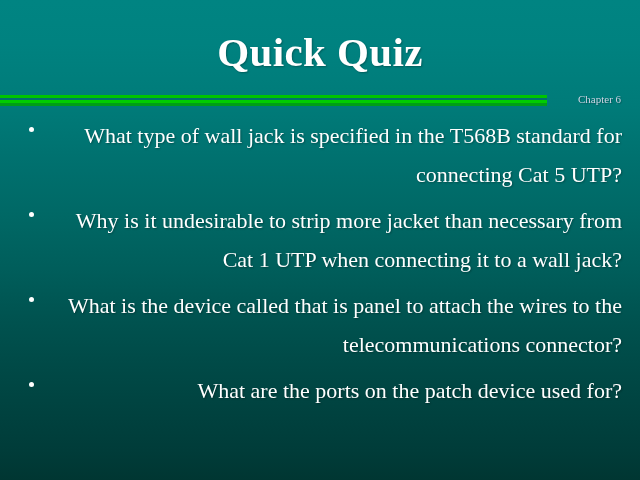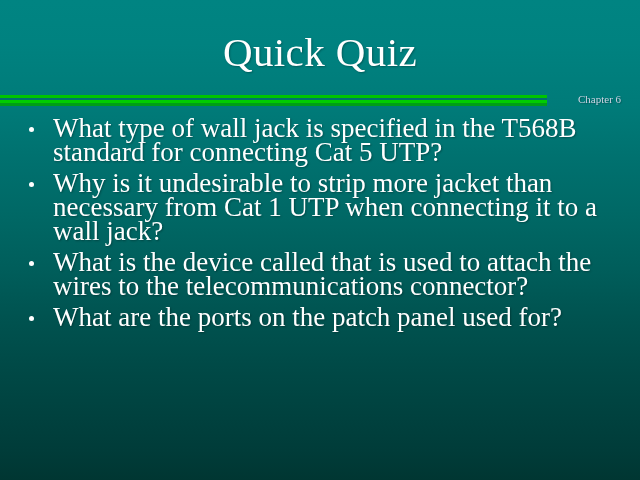--- a/index.html
+++ b/index.html
@@ -46,7 +46,7 @@
     color: #ffffff;
     font-family: "Liberation Serif", "DejaVu Serif", serif;
     font-size: 41px;
-    font-weight: normal;
+    font-weight: bold;
     line-height: 48px;
     letter-spacing: 0.4px;
     margin: 0;

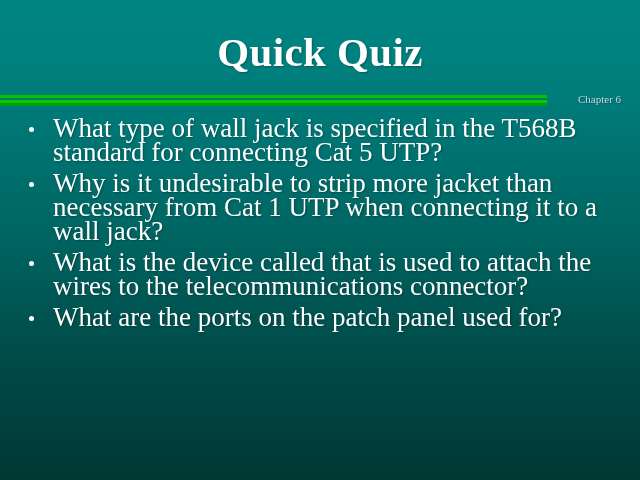--- a/index.html
+++ b/index.html
@@ -116,9 +116,10 @@
     margin-bottom: 7px;
     color: #ffffff;
     font-family: "Liberation Serif", "DejaVu Serif", serif;
-    font-size: 27px;
-    line-height: 24px;
+    font-size: 22px;
+    line-height: 39px;
     text-shadow: 1px 1px 2px rgba(0,0,0,0.30);
+    text-align: right;
   }
   .bullet-marker {
     position: absolute;

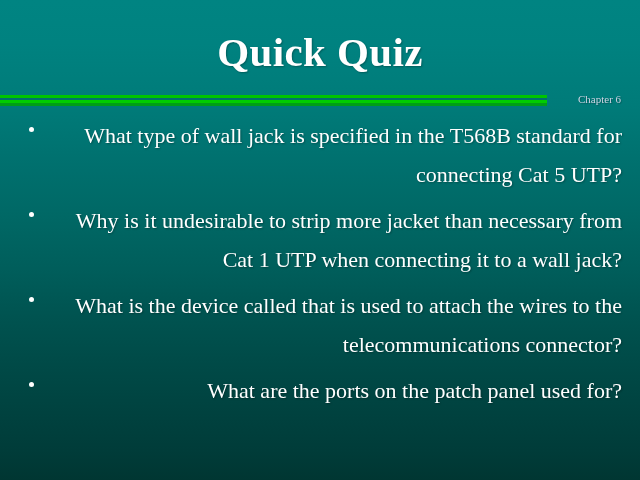--- a/index.html
+++ b/index.html
@@ -163,7 +163,7 @@
     </li>
     <li class="bullet-item">
       <span class="bullet-marker"></span>
-      <span class="bullet-text">What is the device called that is used to attach the wires to the telecommunications connector?</span>
+      <span class="bullet-text">What is the device called that is panel to attach the wires to the telecommunications connector?</span>
     </li>
     <li class="bullet-item">
       <span class="bullet-marker"></span>

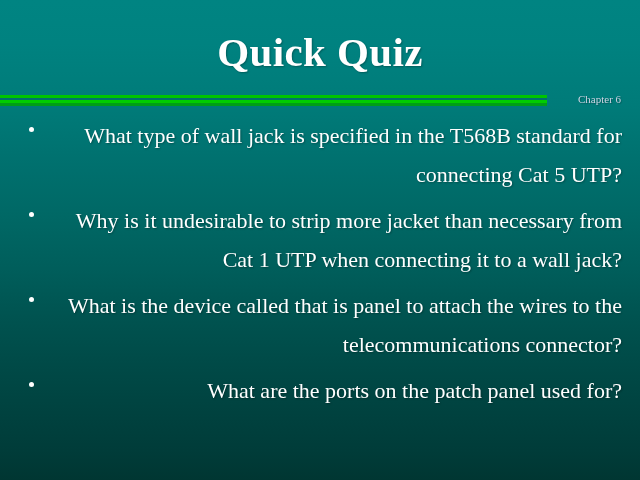--- a/index.html
+++ b/index.html
@@ -167,7 +167,7 @@
     </li>
     <li class="bullet-item">
       <span class="bullet-marker"></span>
-      <span class="bullet-text">What are the ports on the patch panel used for?</span>
+      <span class="bullet-text">What are the ports on the patch device used for?</span>
     </li>
   </ul>
 

